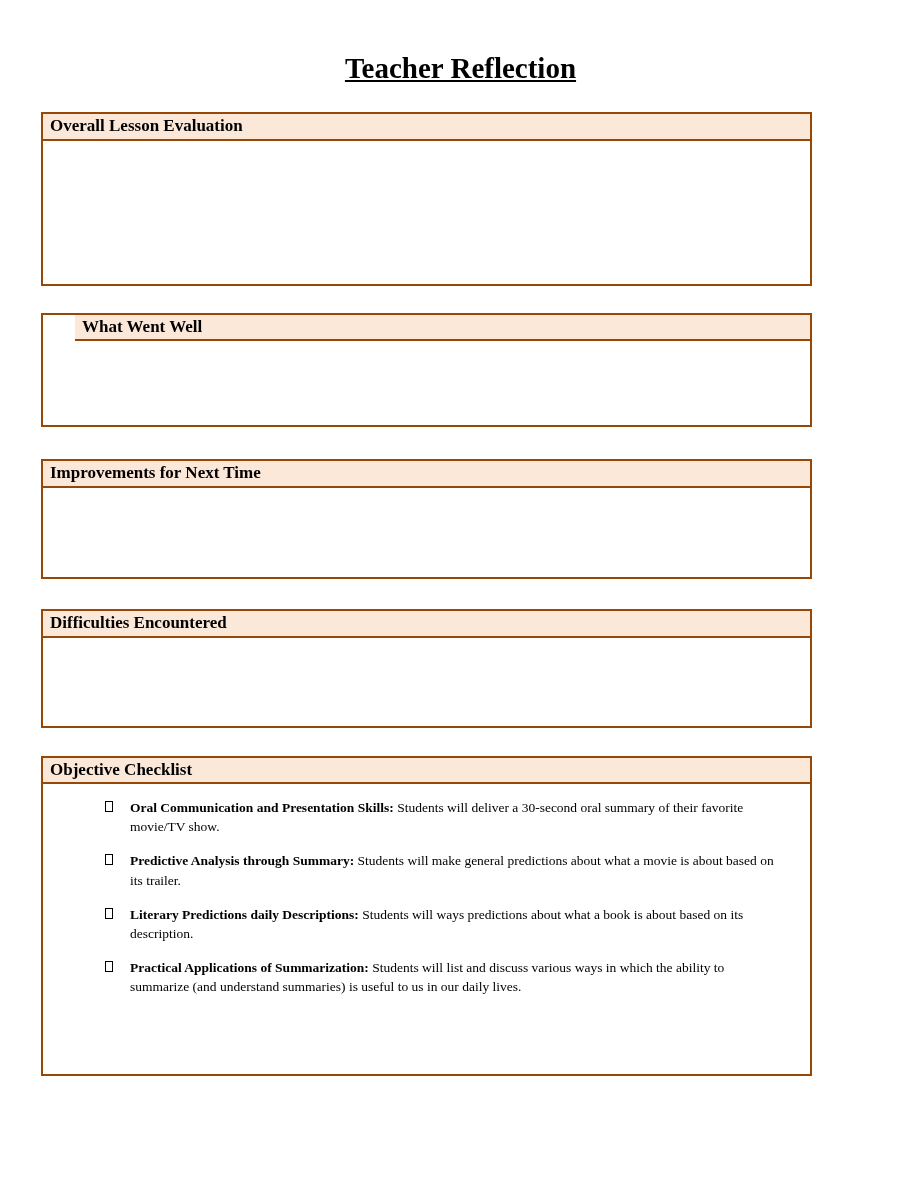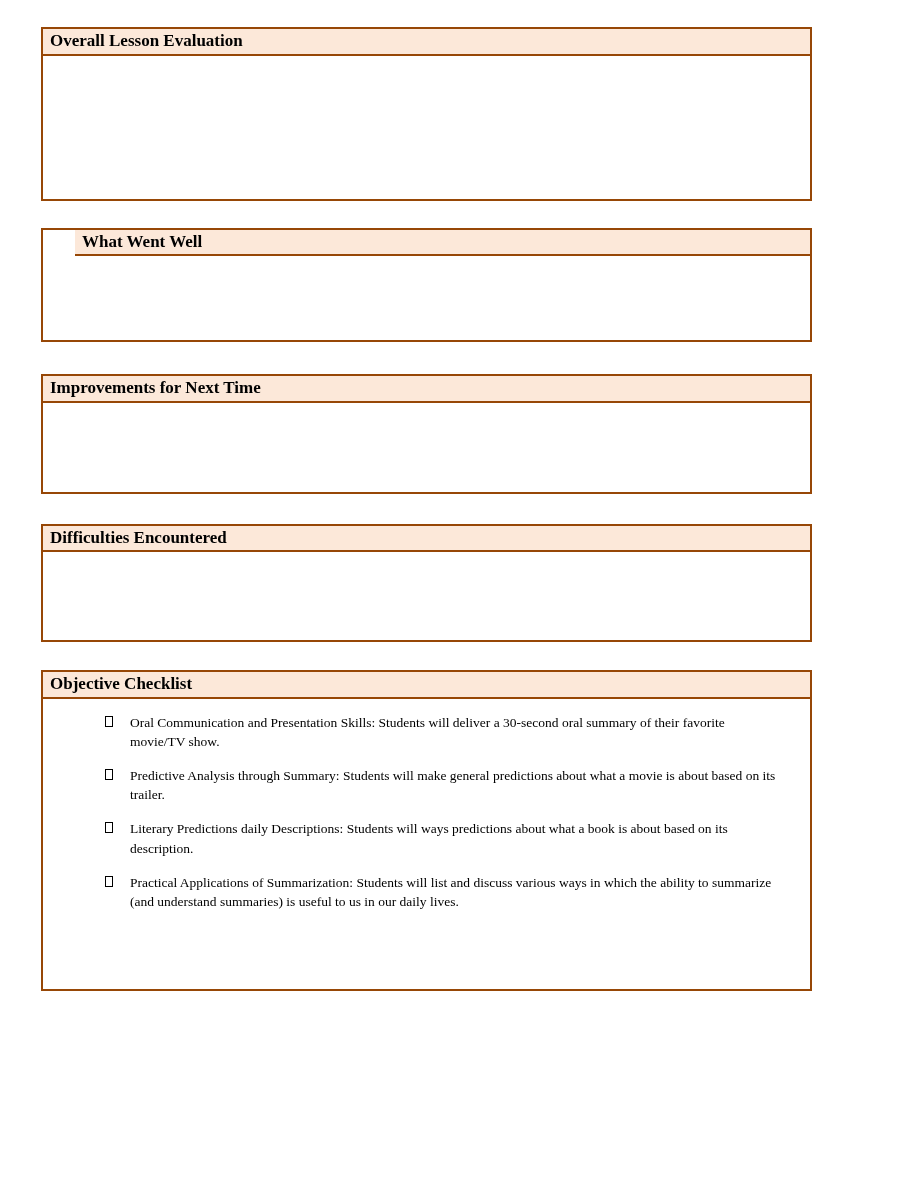--- a/index.html
+++ b/index.html
@@ -78,6 +78,7 @@
 
 <div class="page">
 
+  <h1 class="title">Teacher Reflection</h1>
 
   <div class="section s1">
     <div class="section-header">Overall Lesson Evaluation</div>

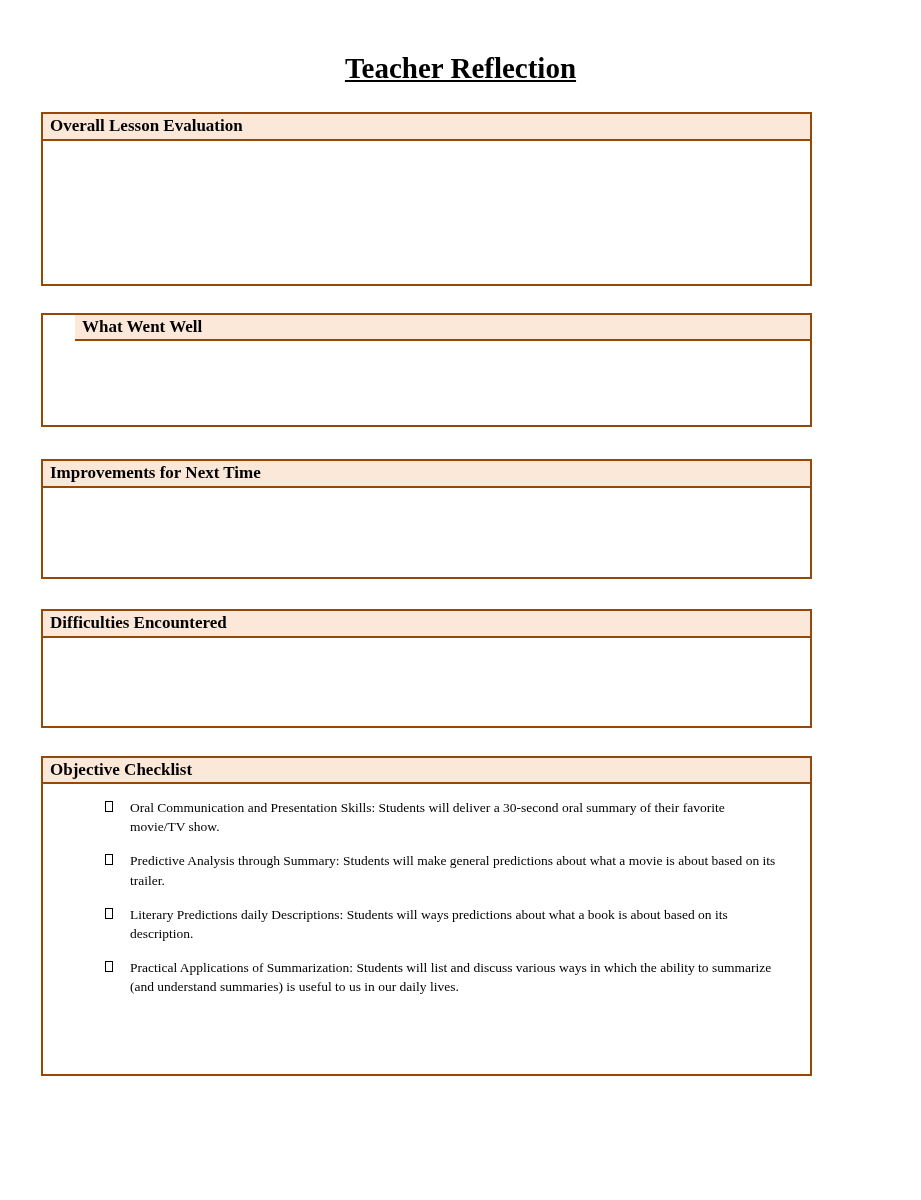--- a/index.html
+++ b/index.html
@@ -71,7 +71,7 @@
     background: #fff;
   }
   .check-text { max-width: 716px; }
-  .check-text b { font-weight: normal; text-align: right; }
+  .check-text b { font-weight: bold; text-align: right; }
 </style>
 </head>
 <body>

